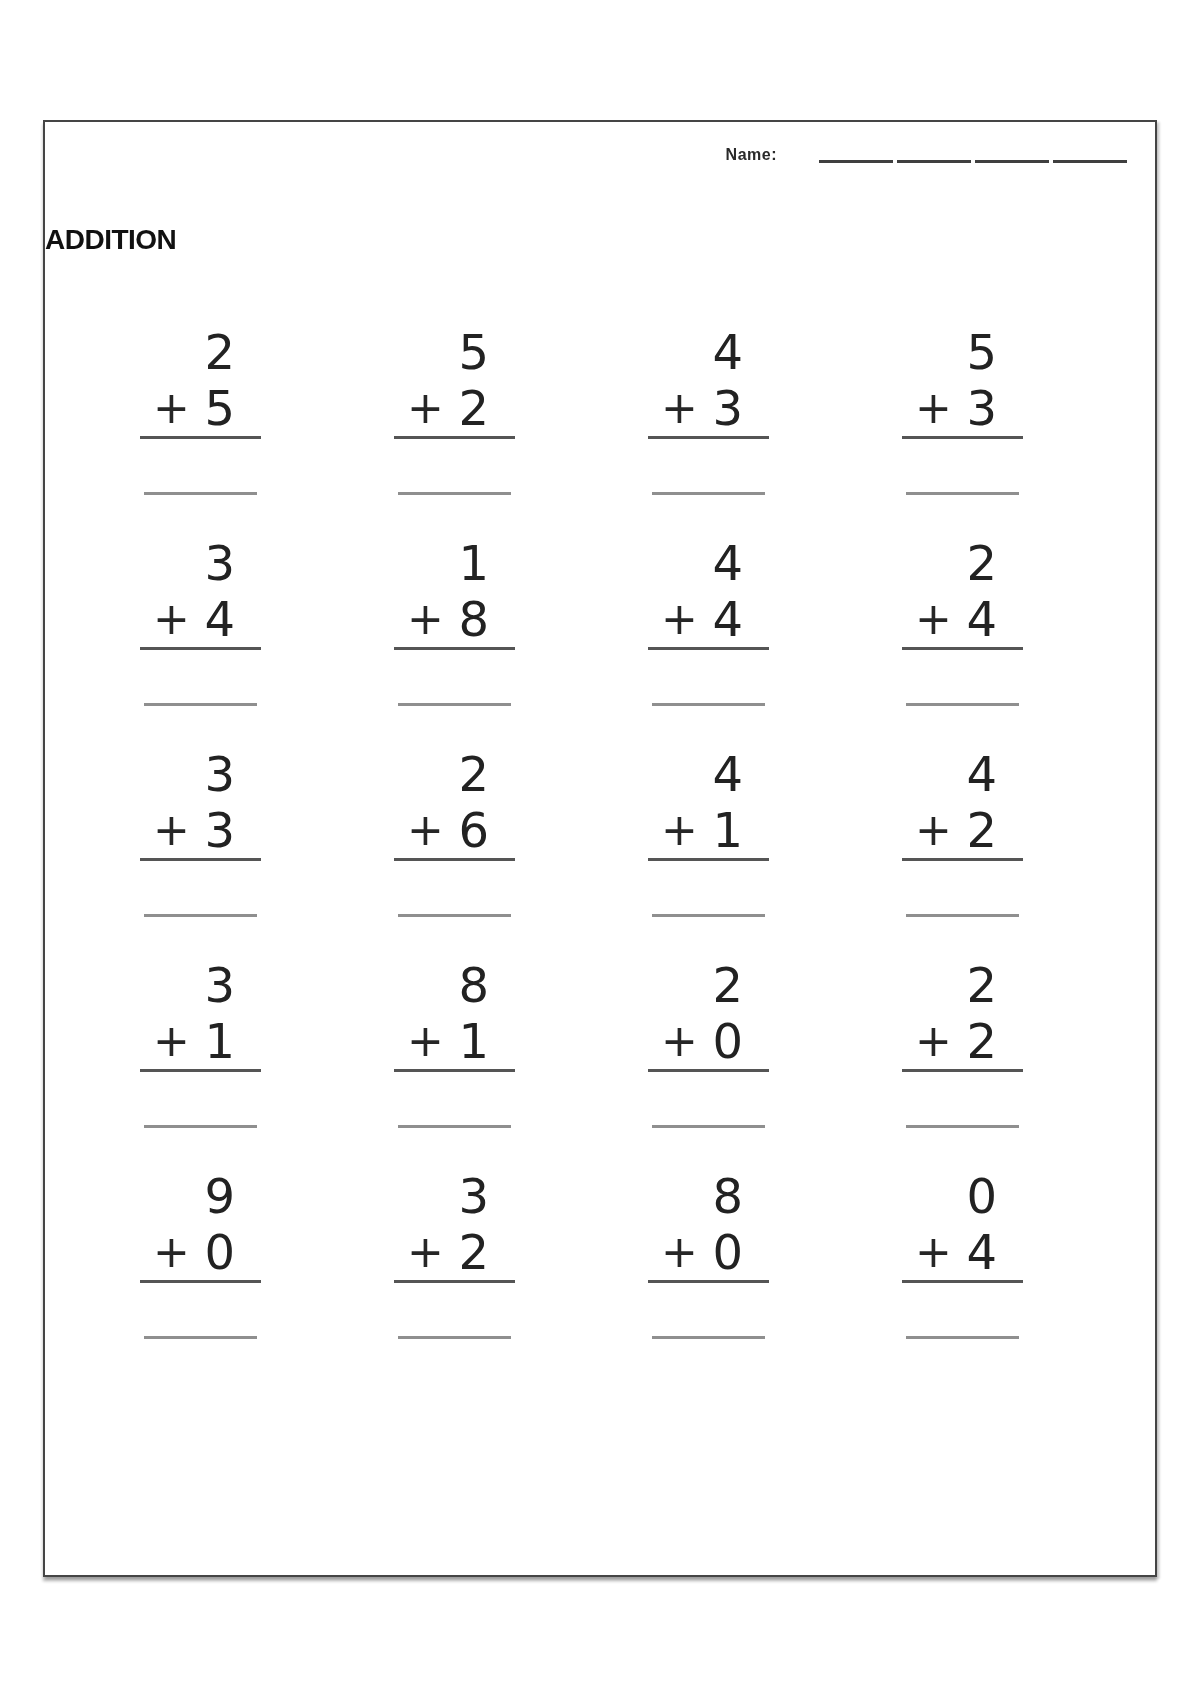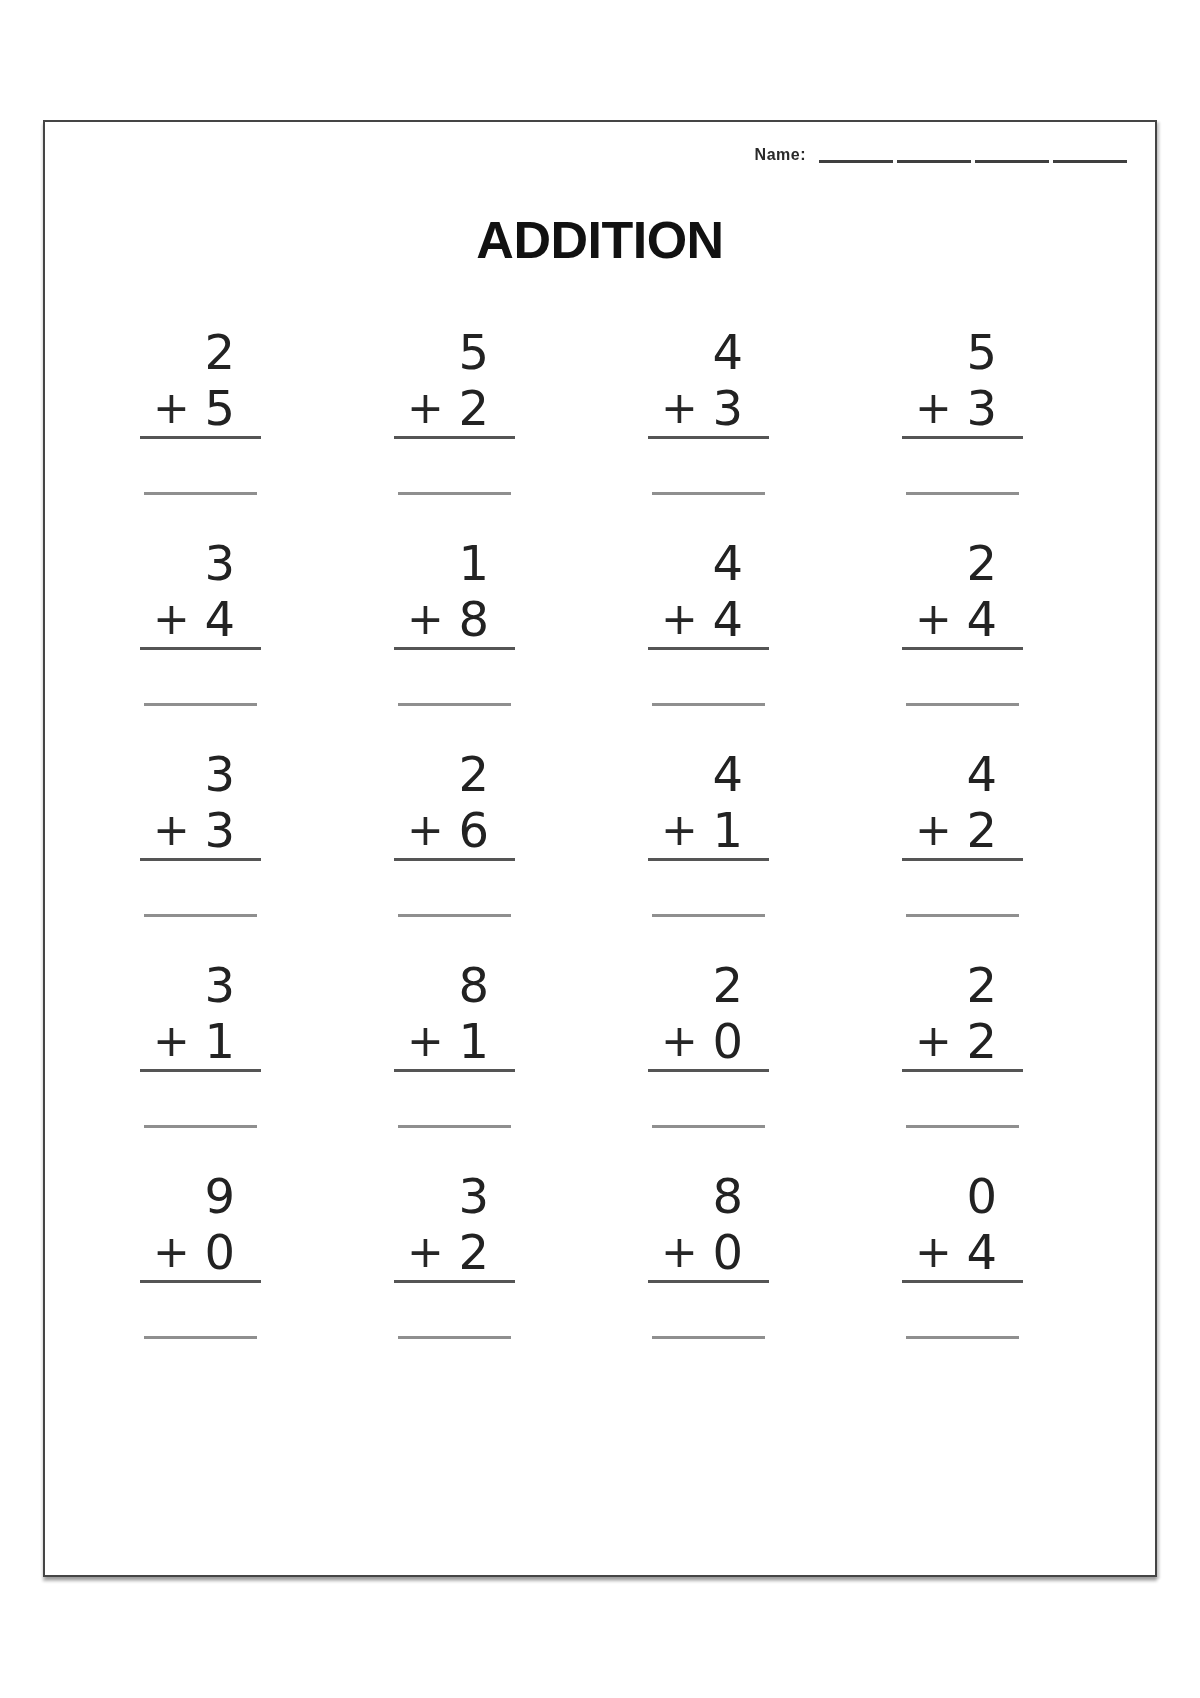--- a/index.html
+++ b/index.html
@@ -34,6 +34,7 @@
     right: 28px;
     display: flex;
     align-items: flex-end;
+    gap: 29px;
   }
   .name-label {
     font-family: "Liberation Sans", sans-serif;

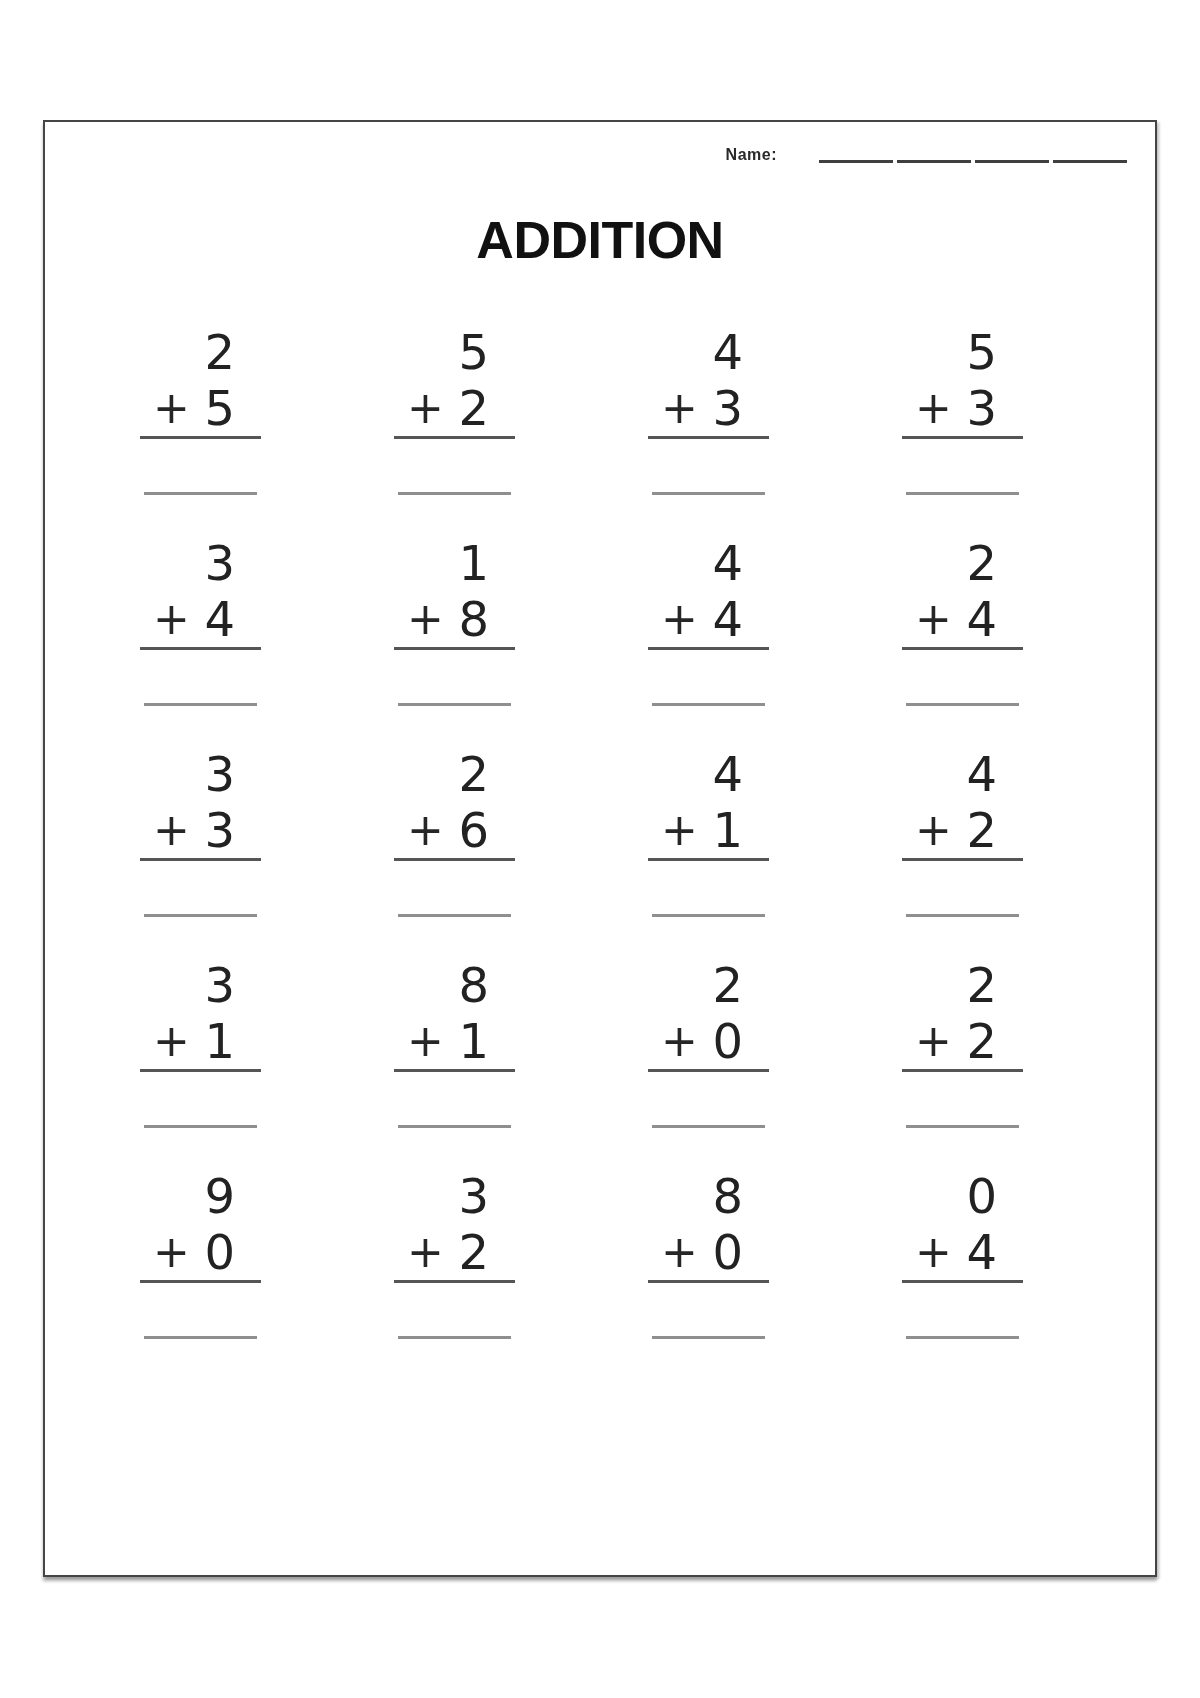--- a/index.html
+++ b/index.html
@@ -60,9 +60,9 @@
     top: 92px;
     left: 0;
     width: 100%;
-    text-align: center;
+    text-align: left;
     font-family: "Liberation Sans", sans-serif;
-    font-size: 52px;
+    font-size: 28px;
     line-height: 52px;
     font-weight: bold;
     letter-spacing: -0.5px;

